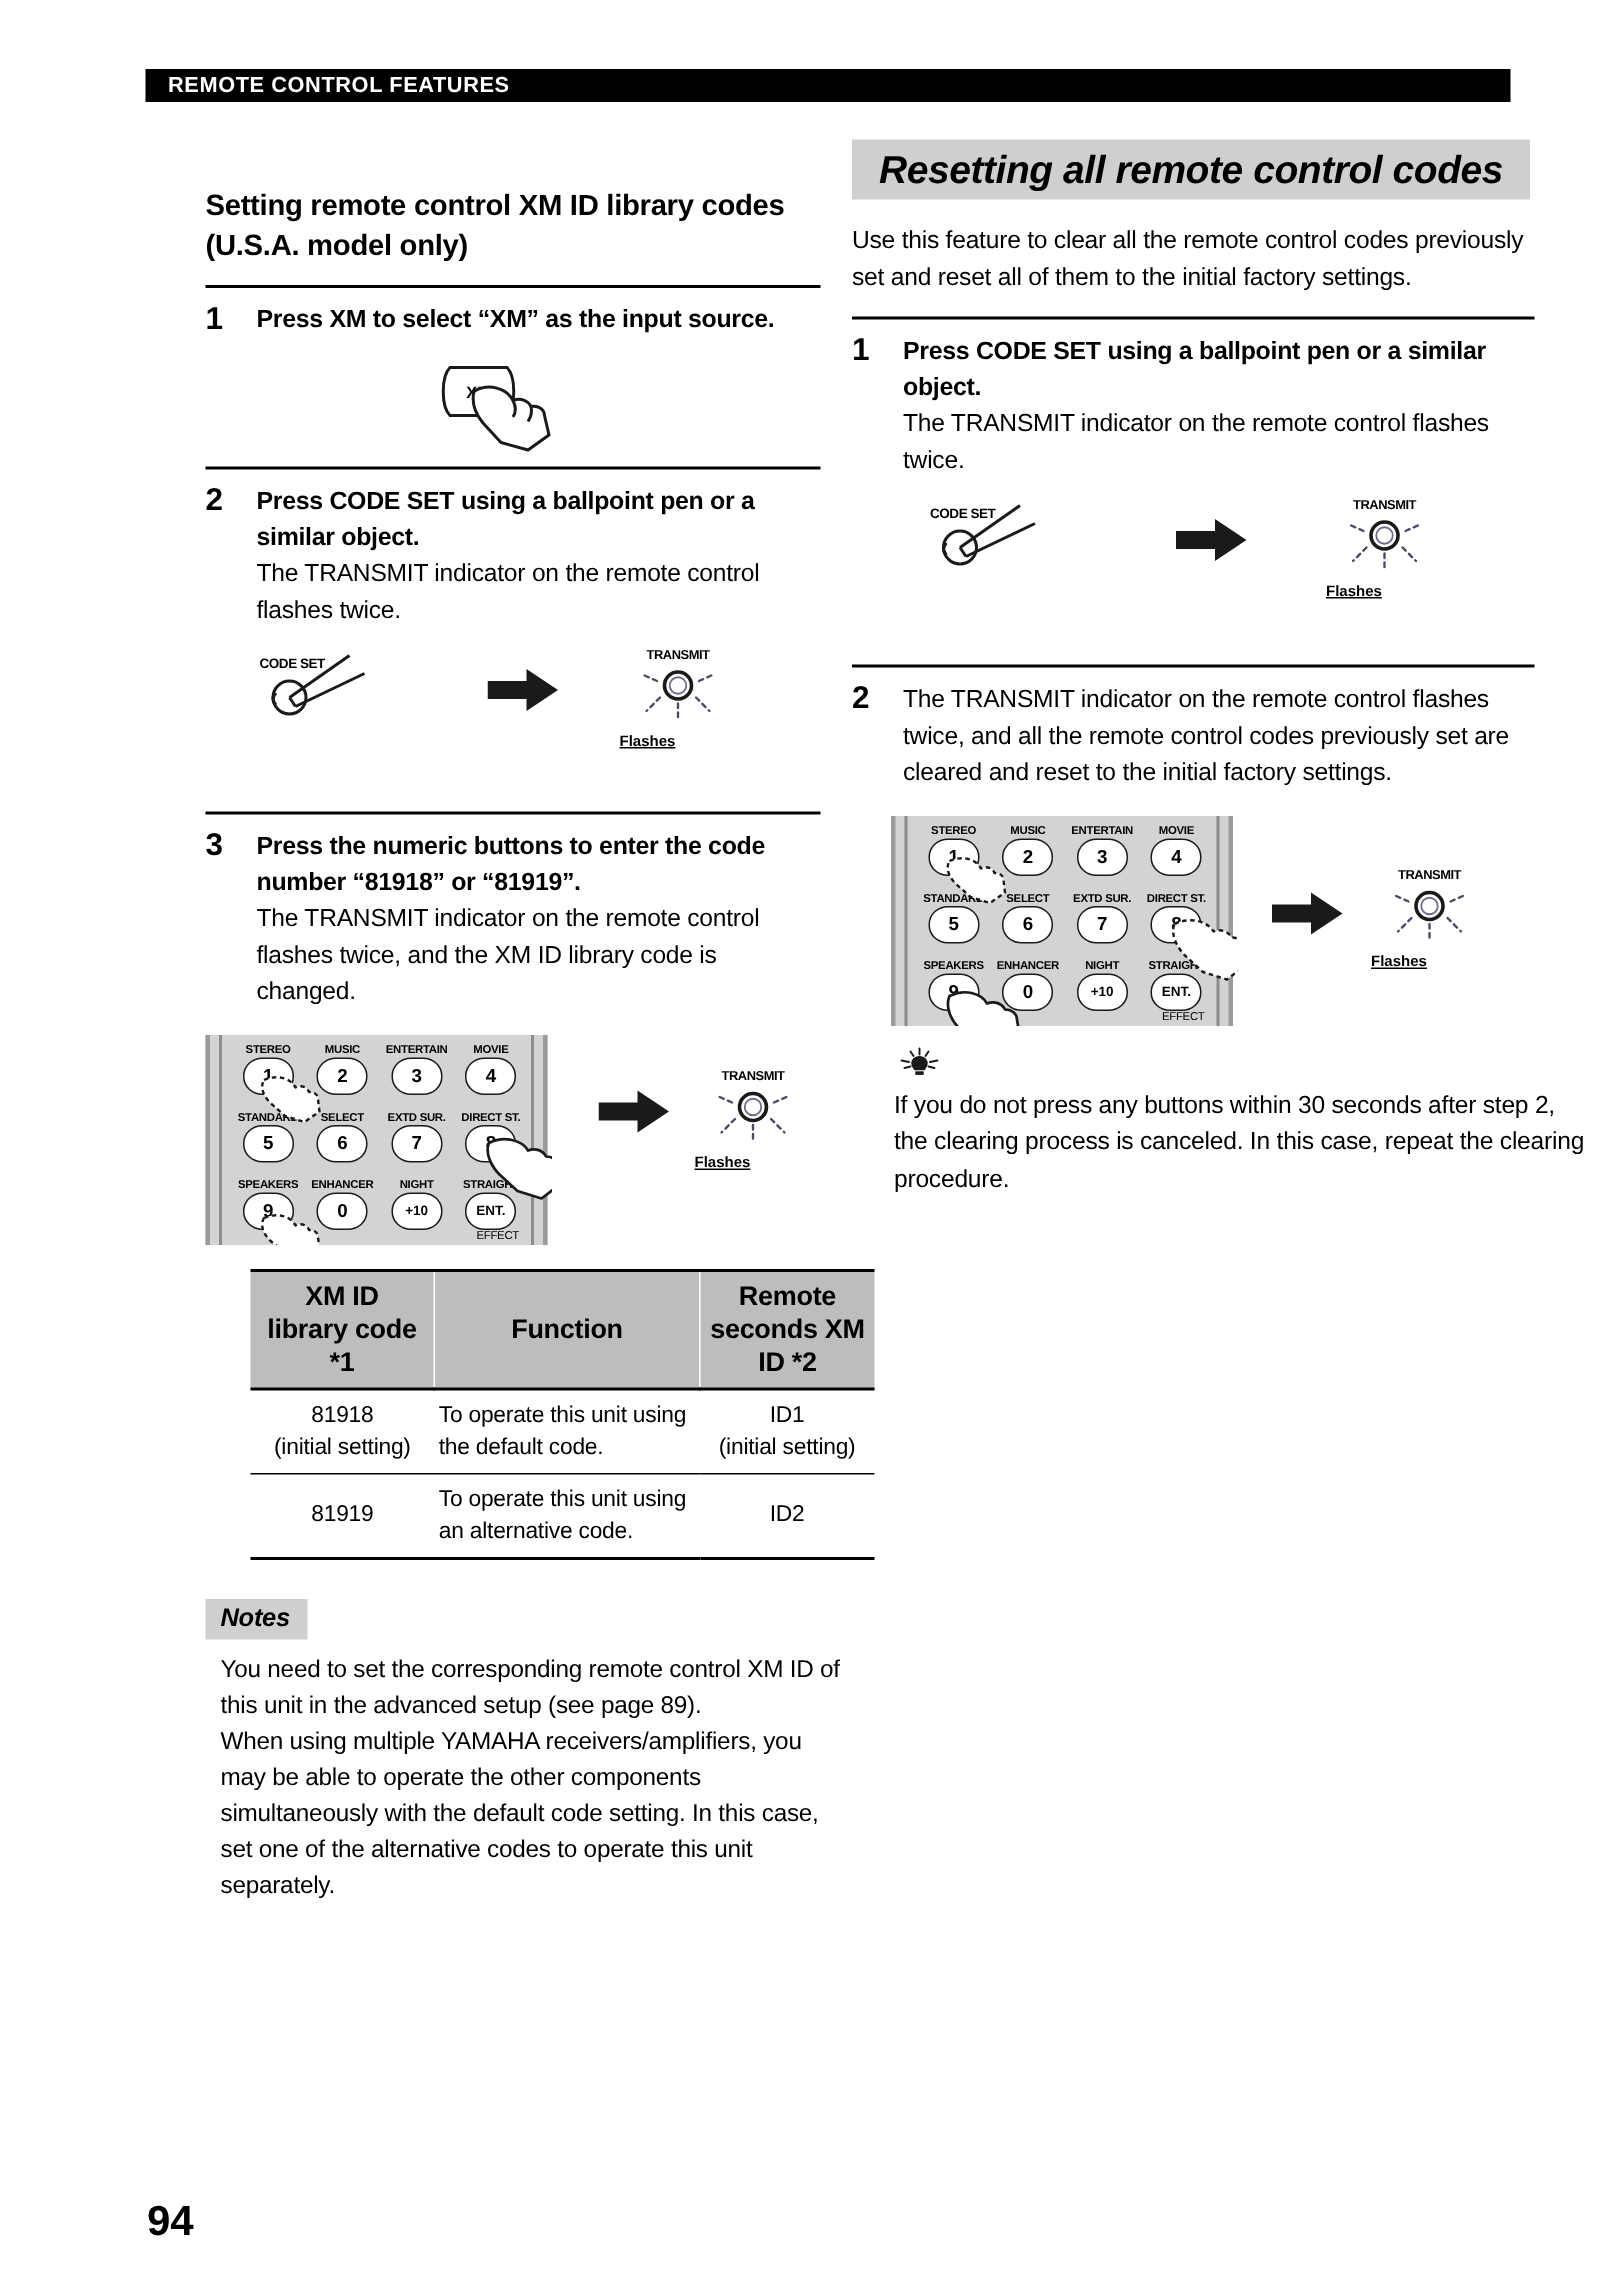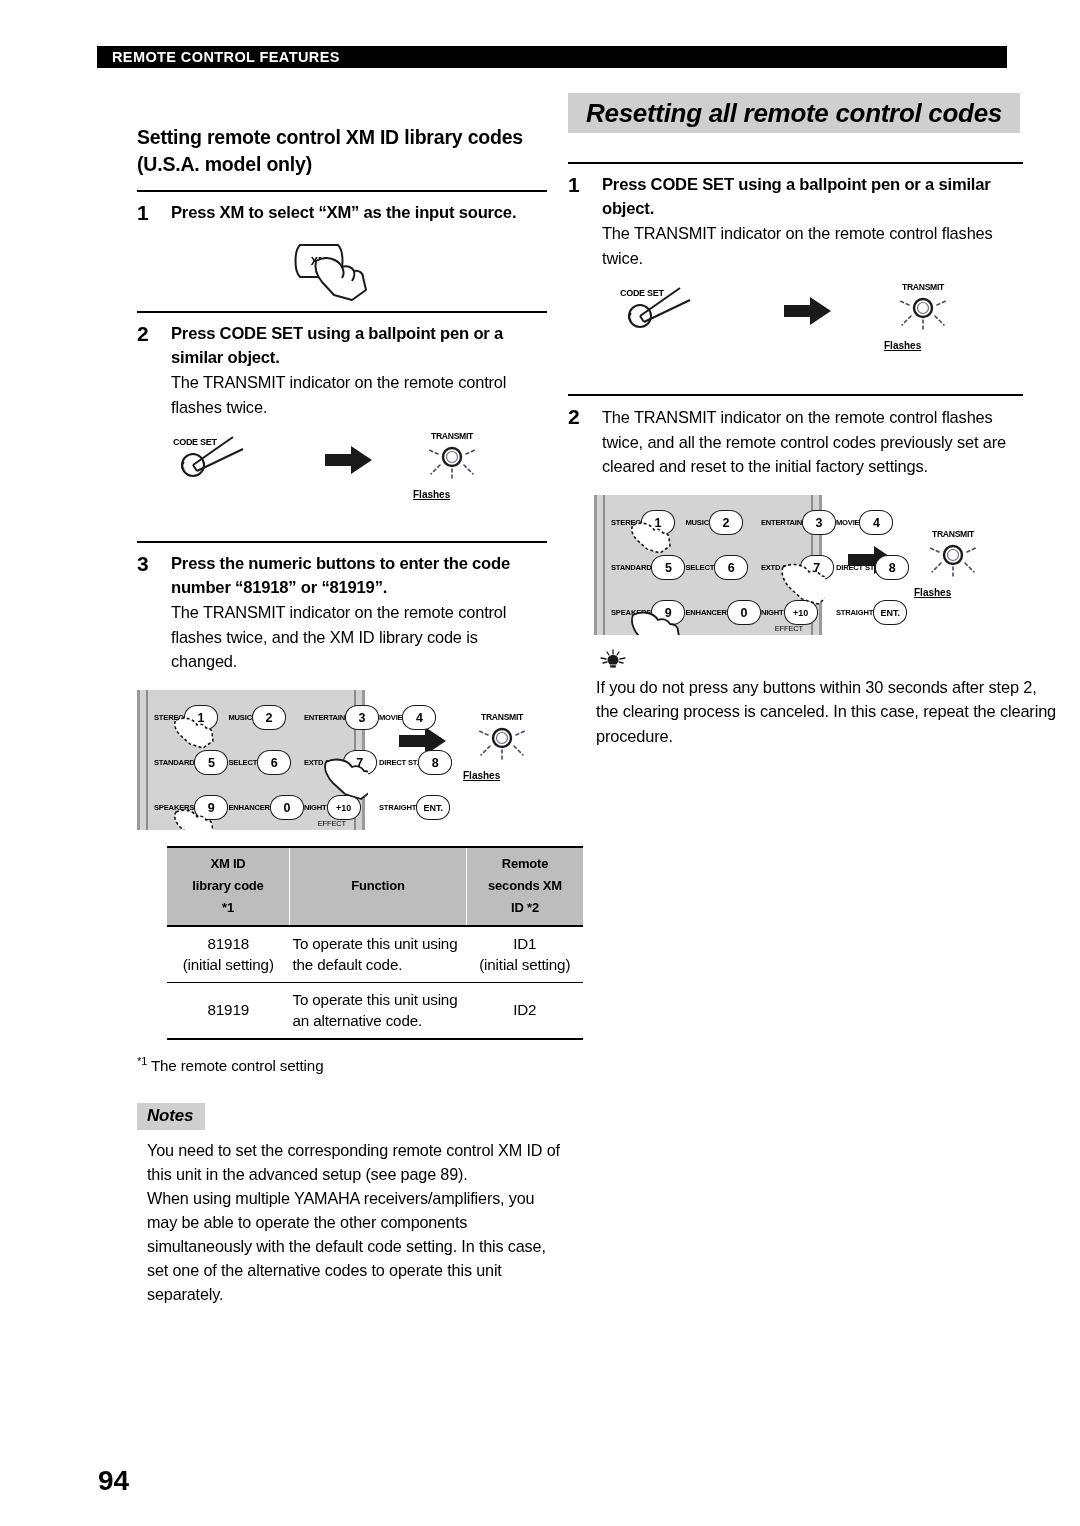--- a/index.html
+++ b/index.html
@@ -567,6 +567,7 @@
 
   <div style="height:64px;"></div>
 
+  <p class="body-text" style="width:458px;">Use this feature to clear all the remote control codes previously set and reset all of them to the initial factory settings.</p>
 
   <div style="margin-top:14px;">
     <div class="rule"></div>

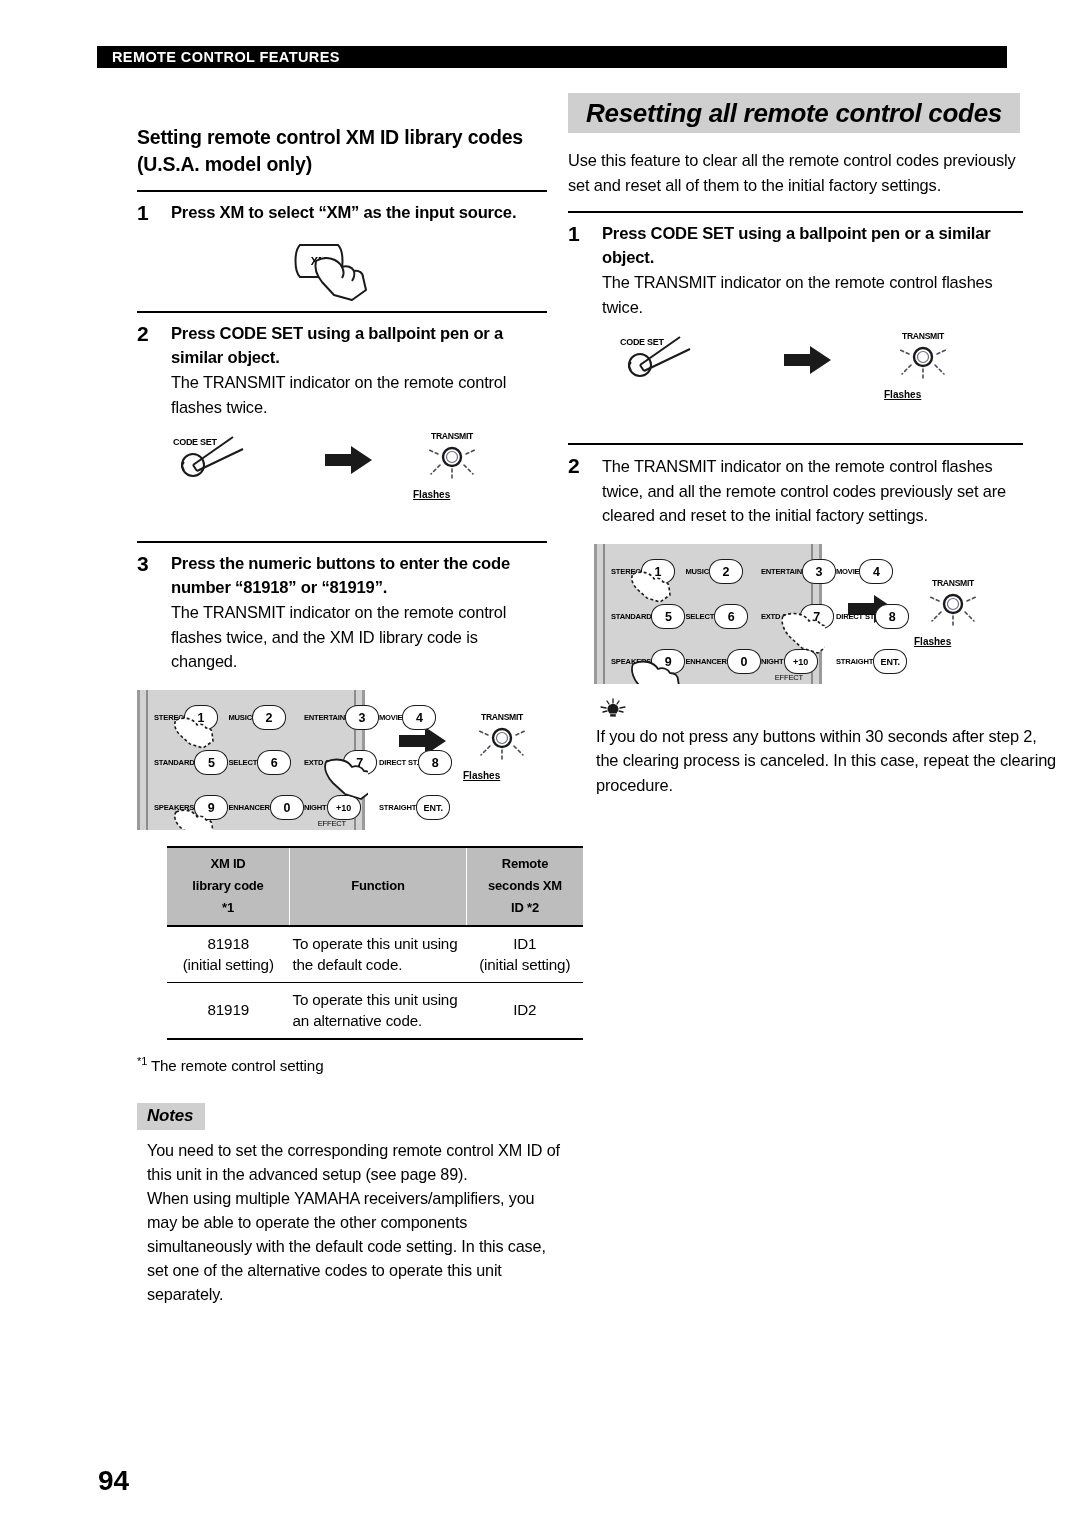--- a/index.html
+++ b/index.html
@@ -163,7 +163,7 @@
   .kp-cell {
     position: relative;
     display: flex;
-    flex-direction: row;
+    flex-direction: column;
     align-items: center;
   }
   .kp-fn {

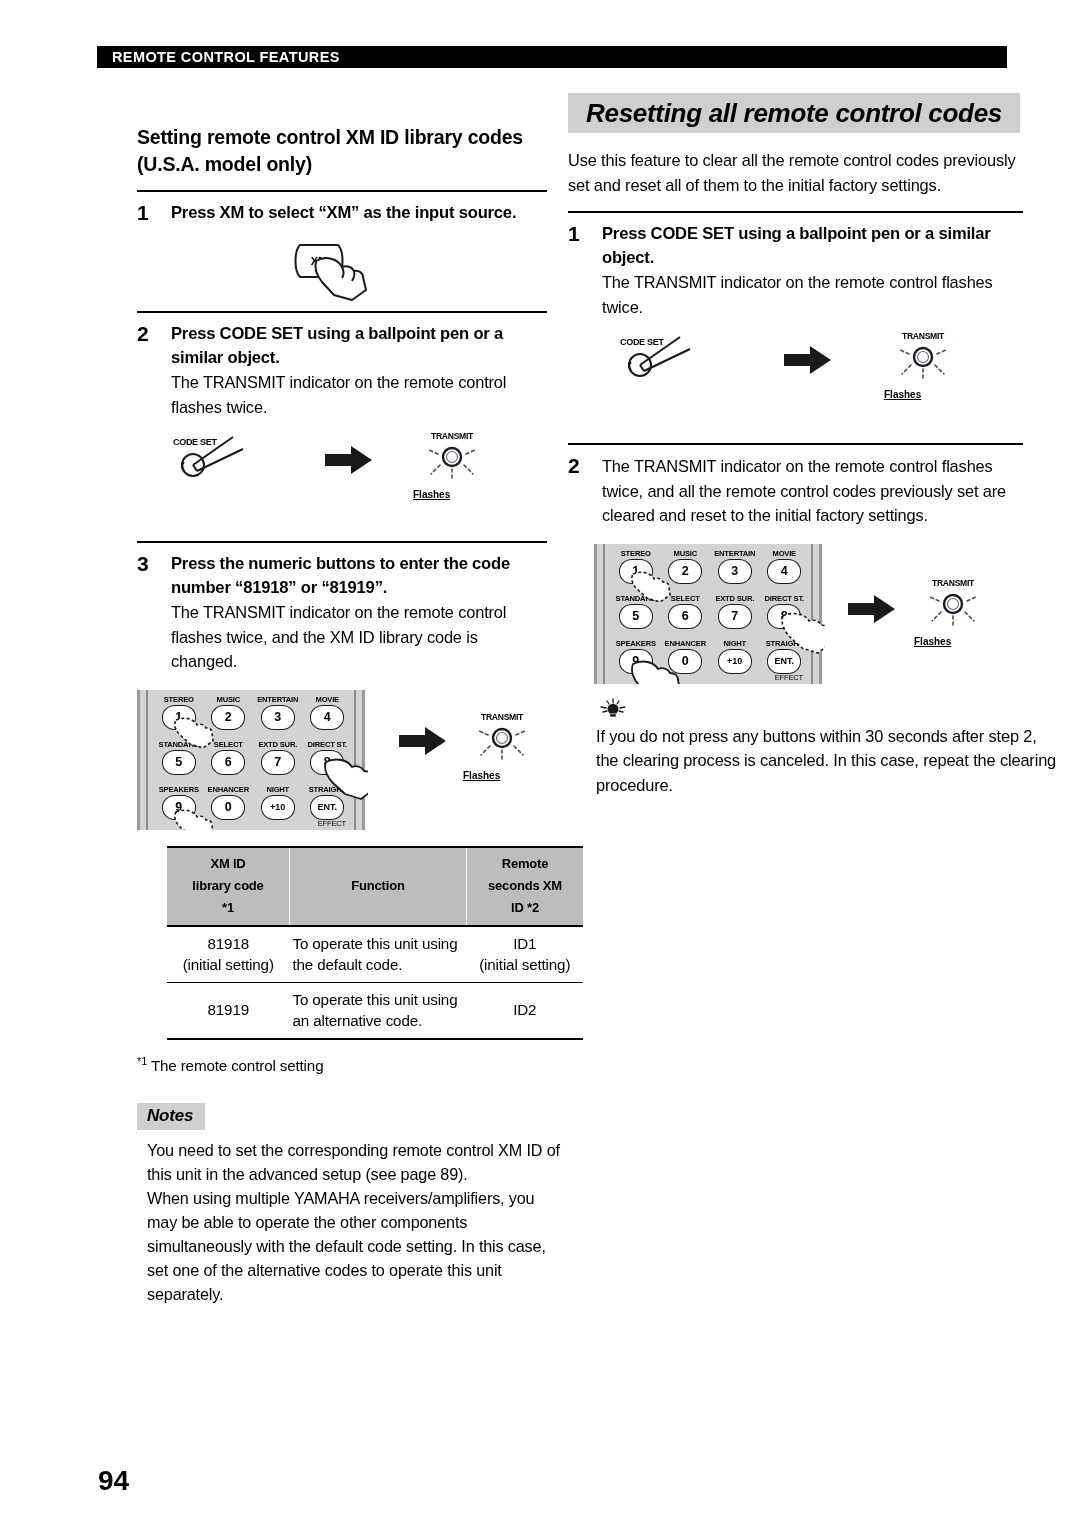--- a/index.html
+++ b/index.html
@@ -236,7 +236,7 @@
   }
   table.xmtable th {
     background: #bdbdbd;
-    font-size: 13px;
+    font-size: 18px;
     font-weight: bold;
     line-height: 22px;
     padding: 5px 2px 6px;

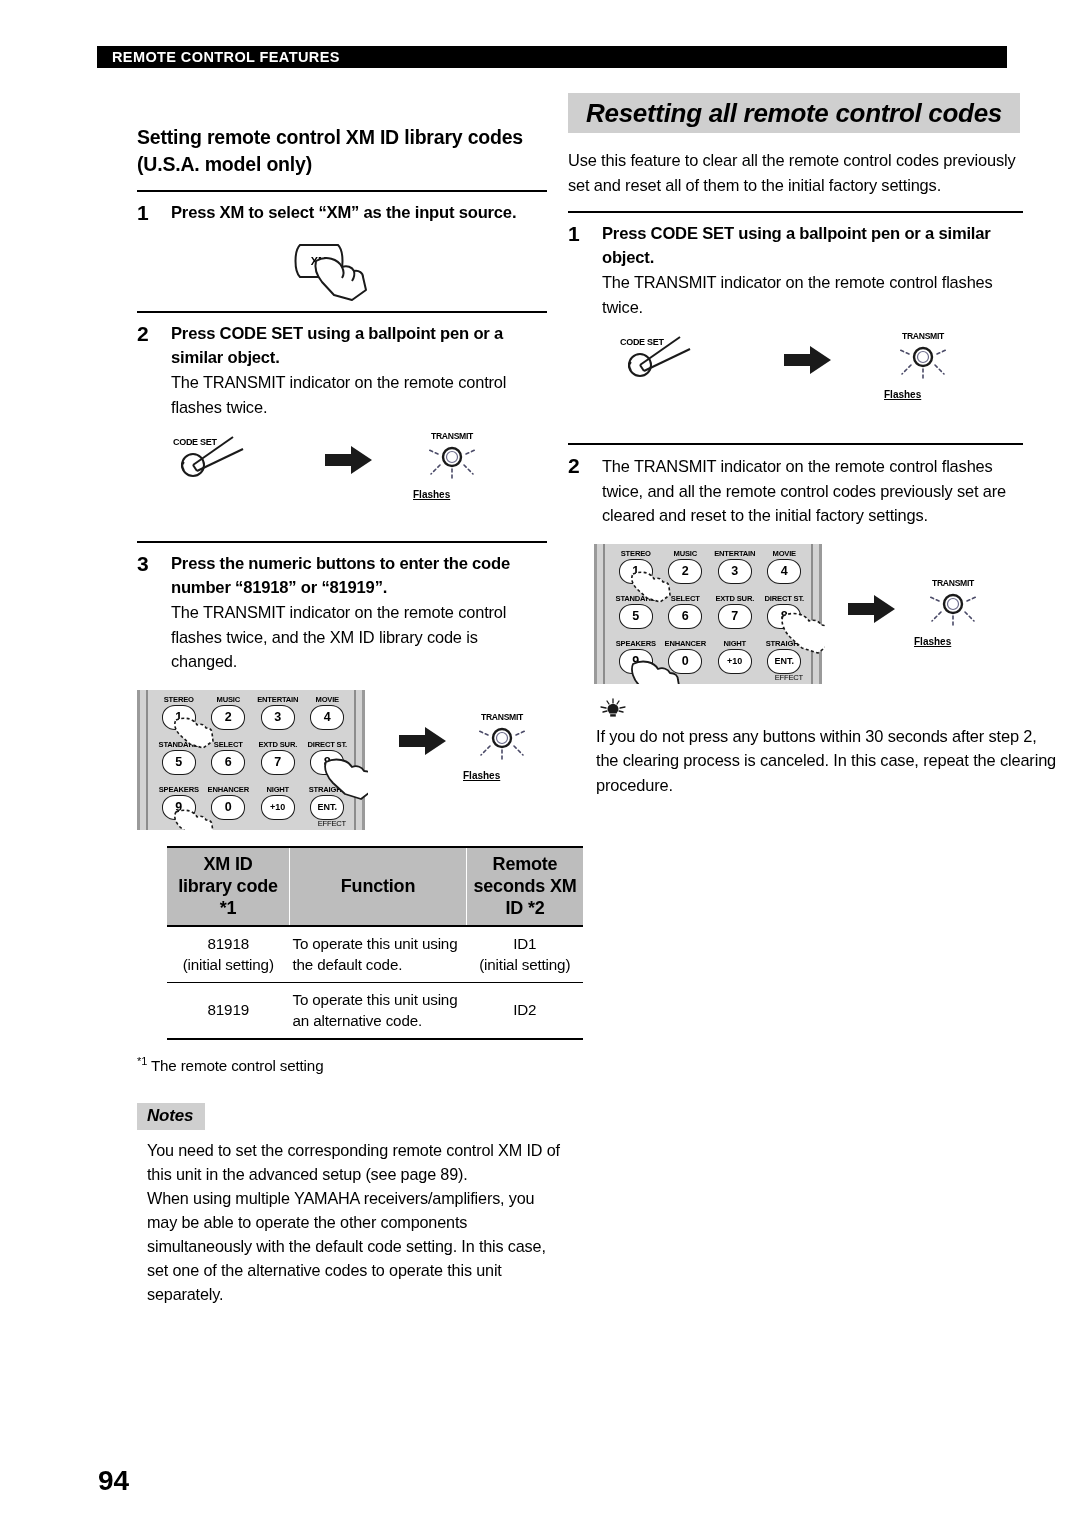--- a/index.html
+++ b/index.html
@@ -550,7 +550,6 @@
   </div>
 
   <div style="margin-top:10px;margin-left:0;">
-    <p class="footnote"><span class="sup">*1</span> <span>The remote control setting</span></p>
   </div>
 
   <div style="margin-top:26px;">

